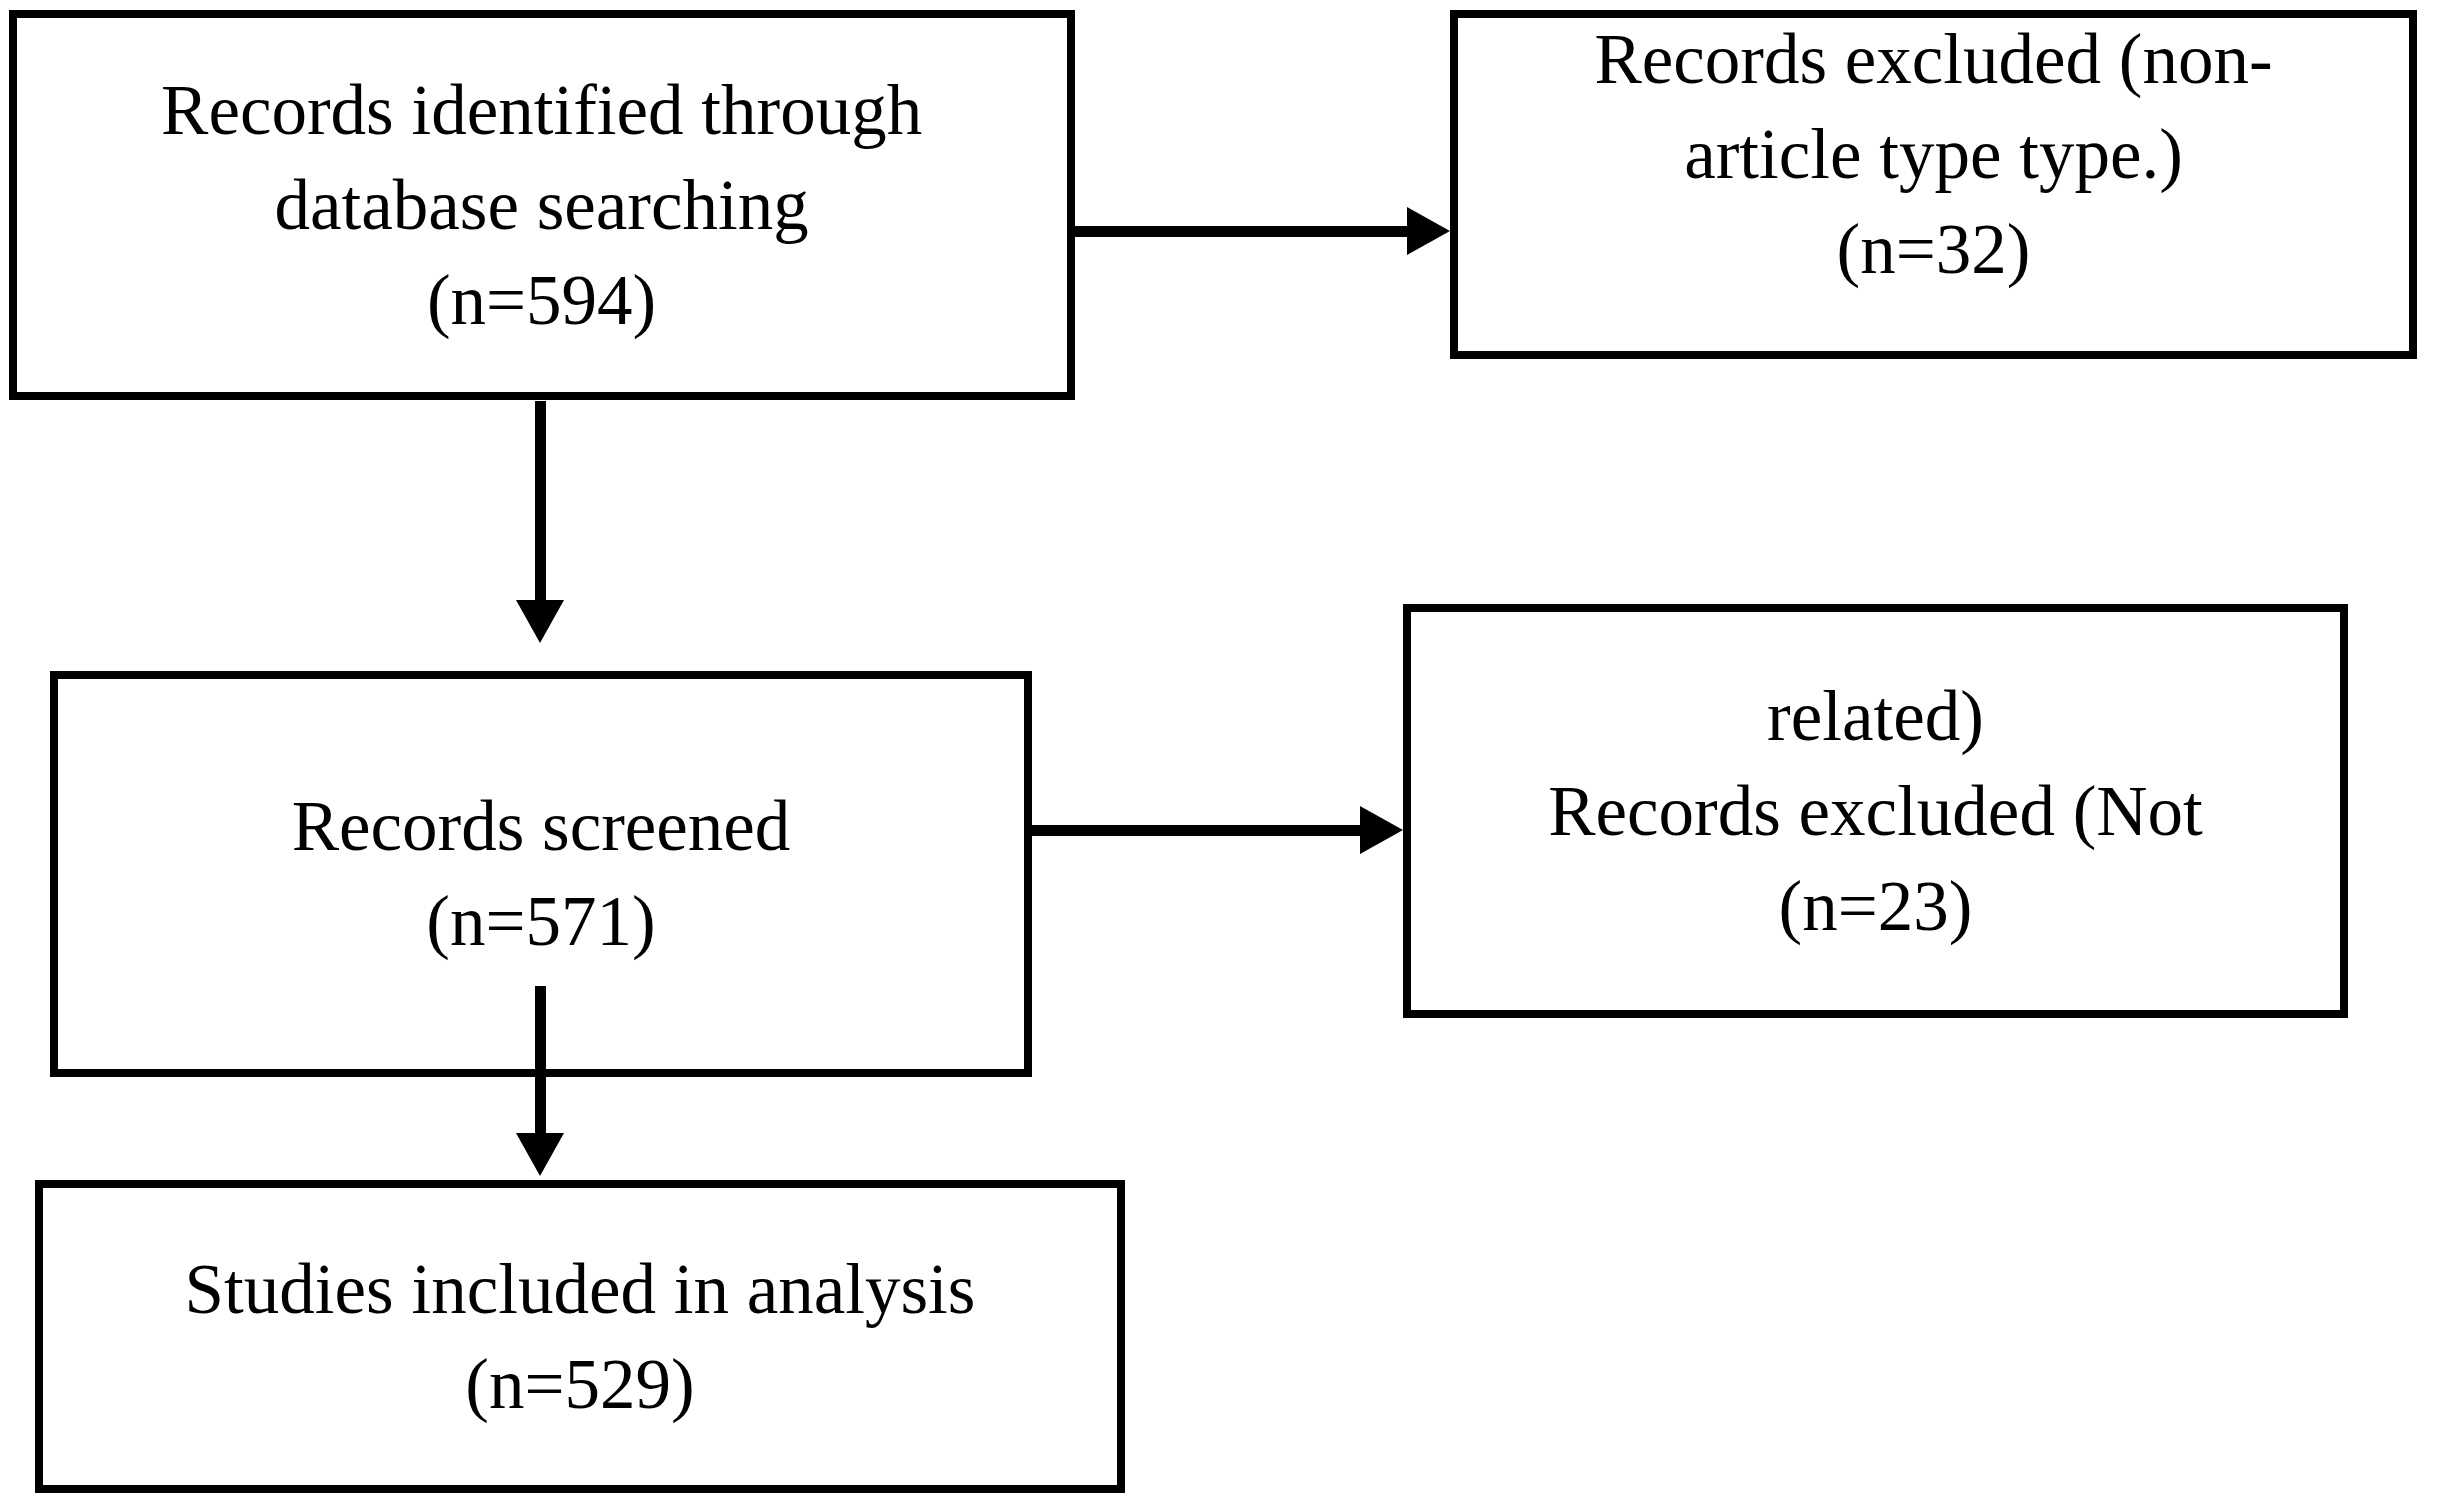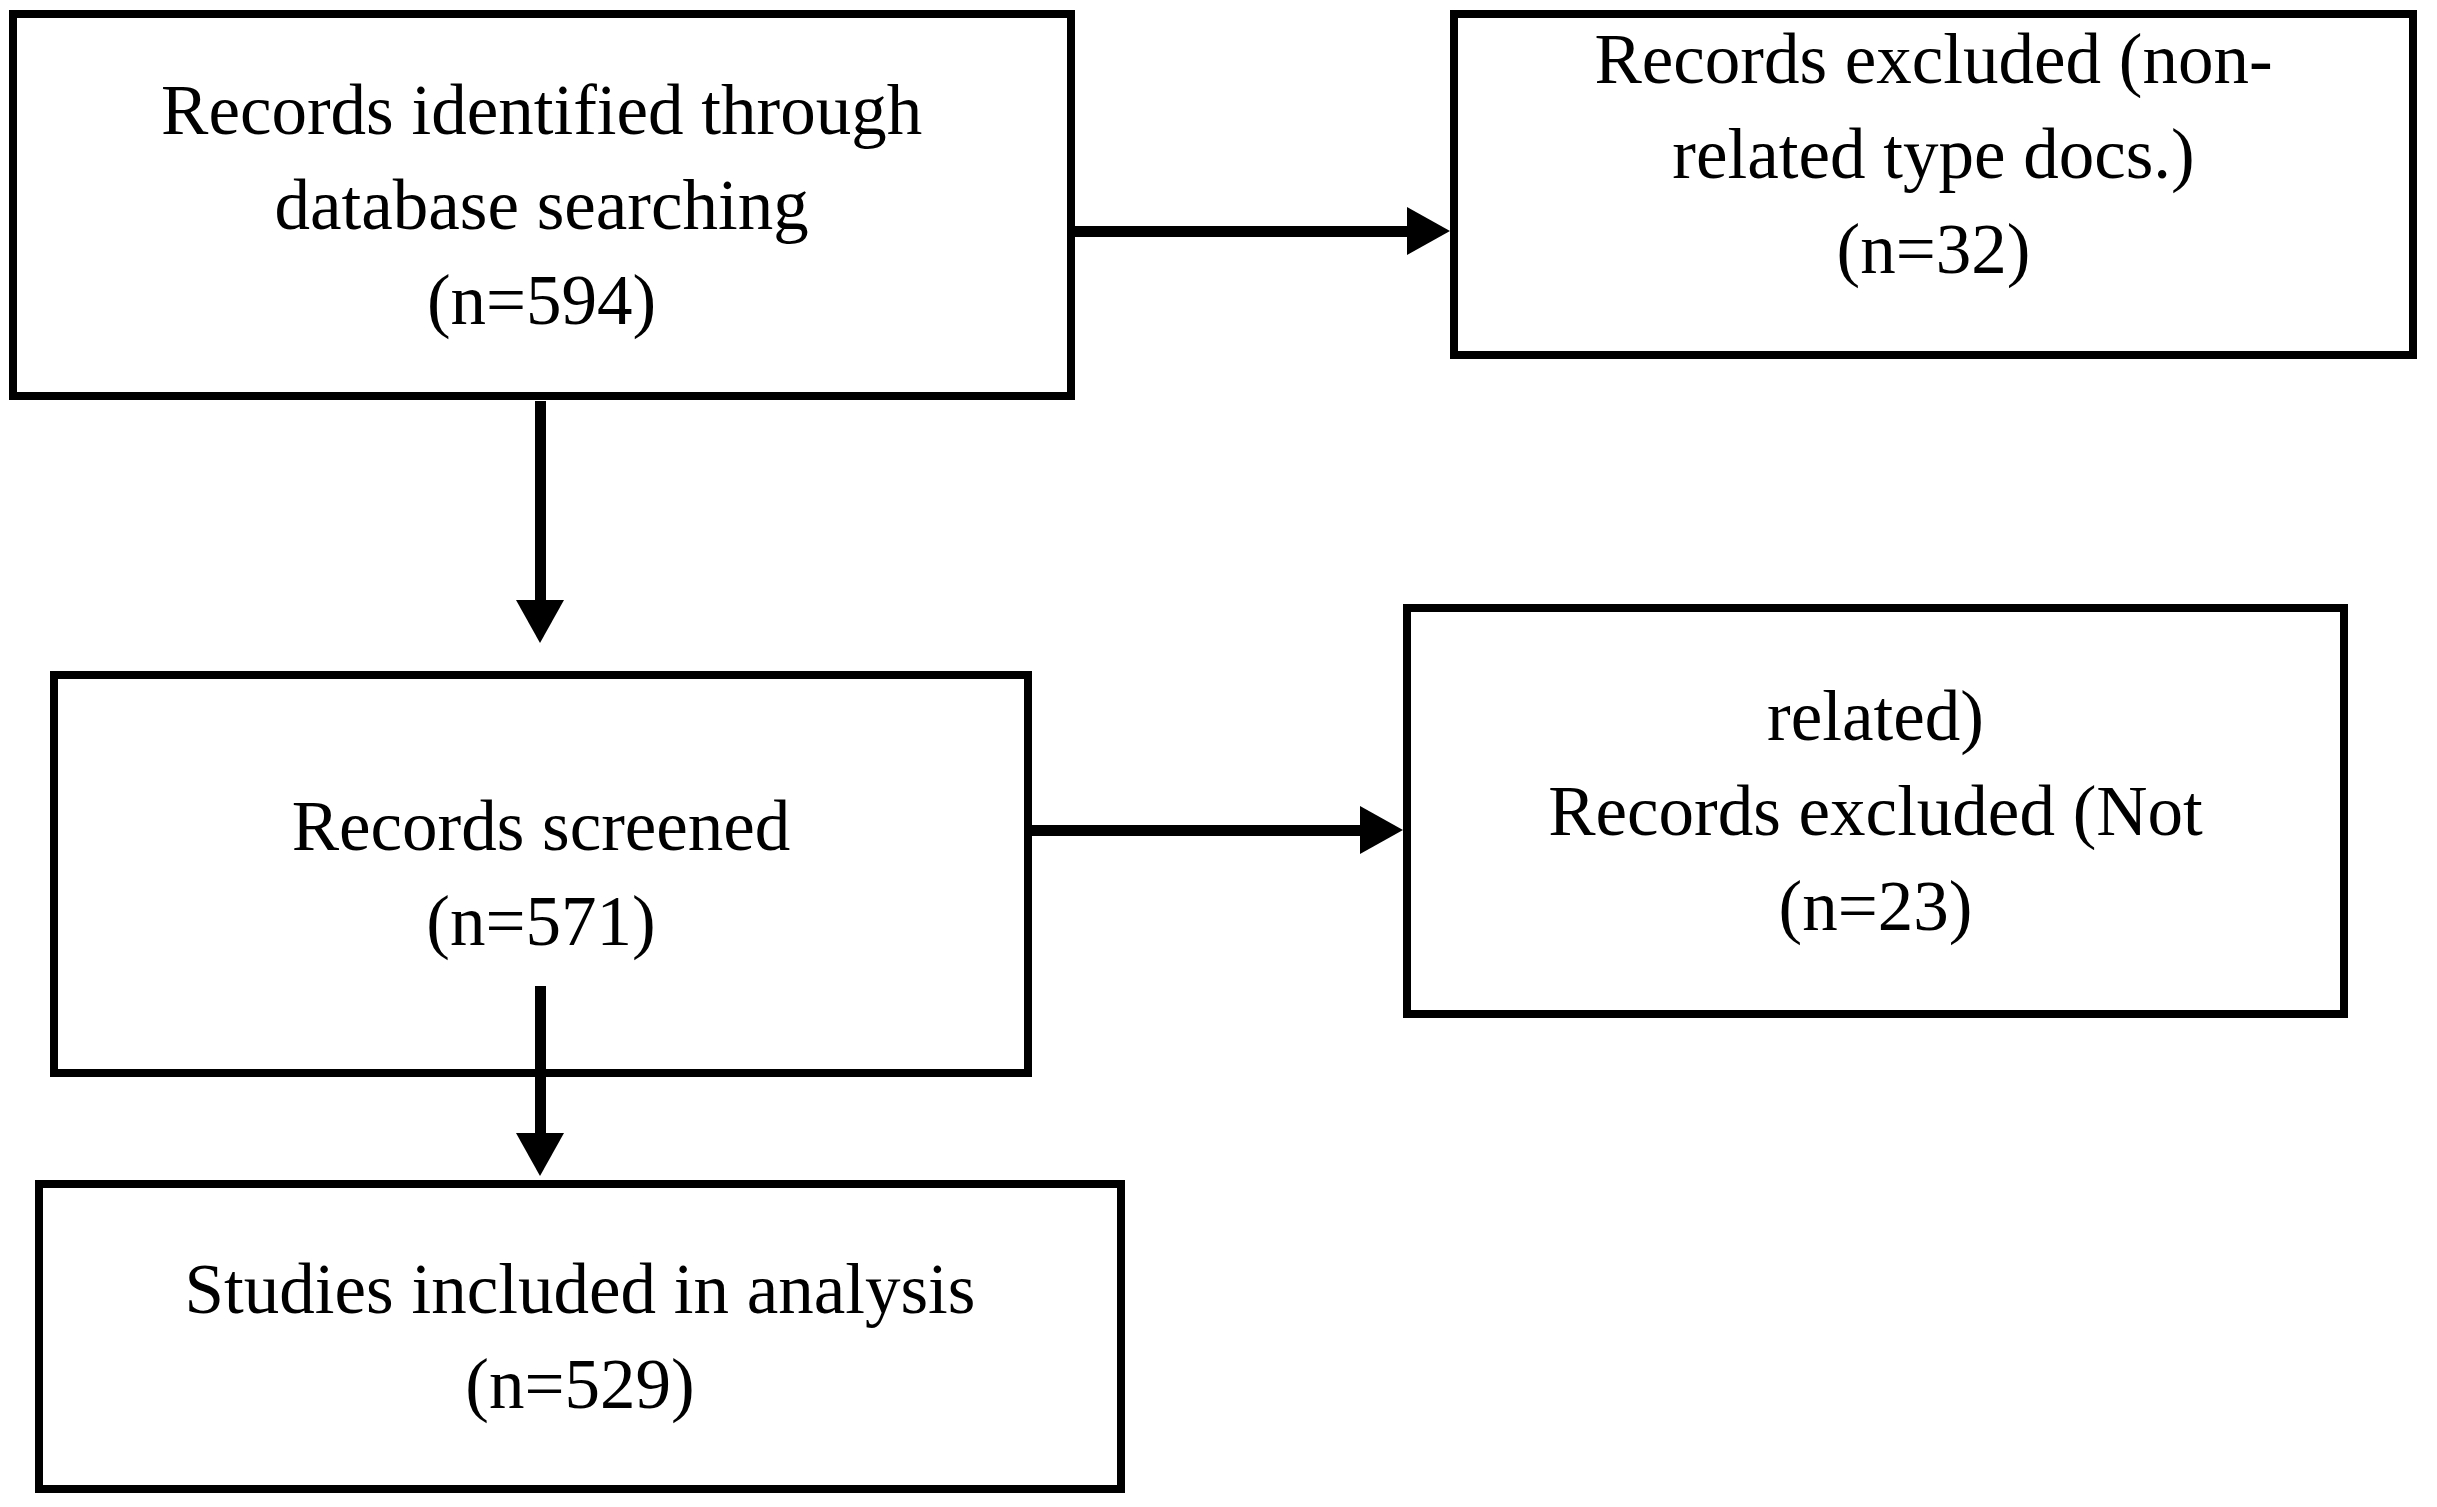--- a/index.html
+++ b/index.html
@@ -86,7 +86,7 @@
 
   <div class="node" id="node-excluded-non-article">
     <div class="line">Records excluded (non-</div>
-    <div class="line">related type docs.)</div>
+    <div class="line">article type type.)</div>
     <div class="line">(n=32)</div>
   </div>
 

